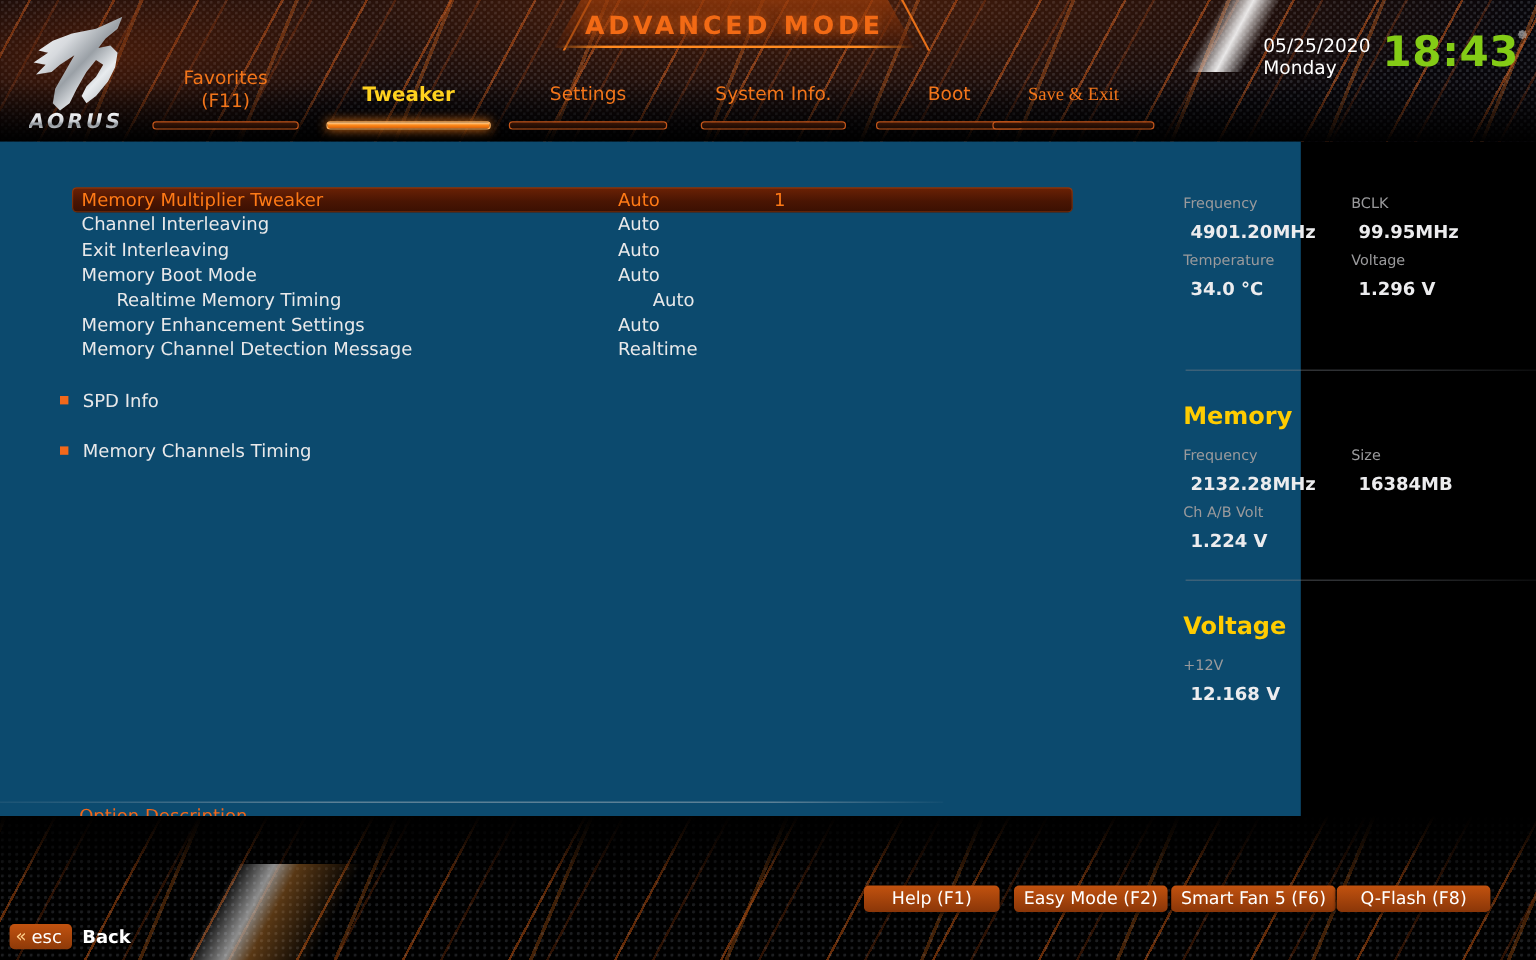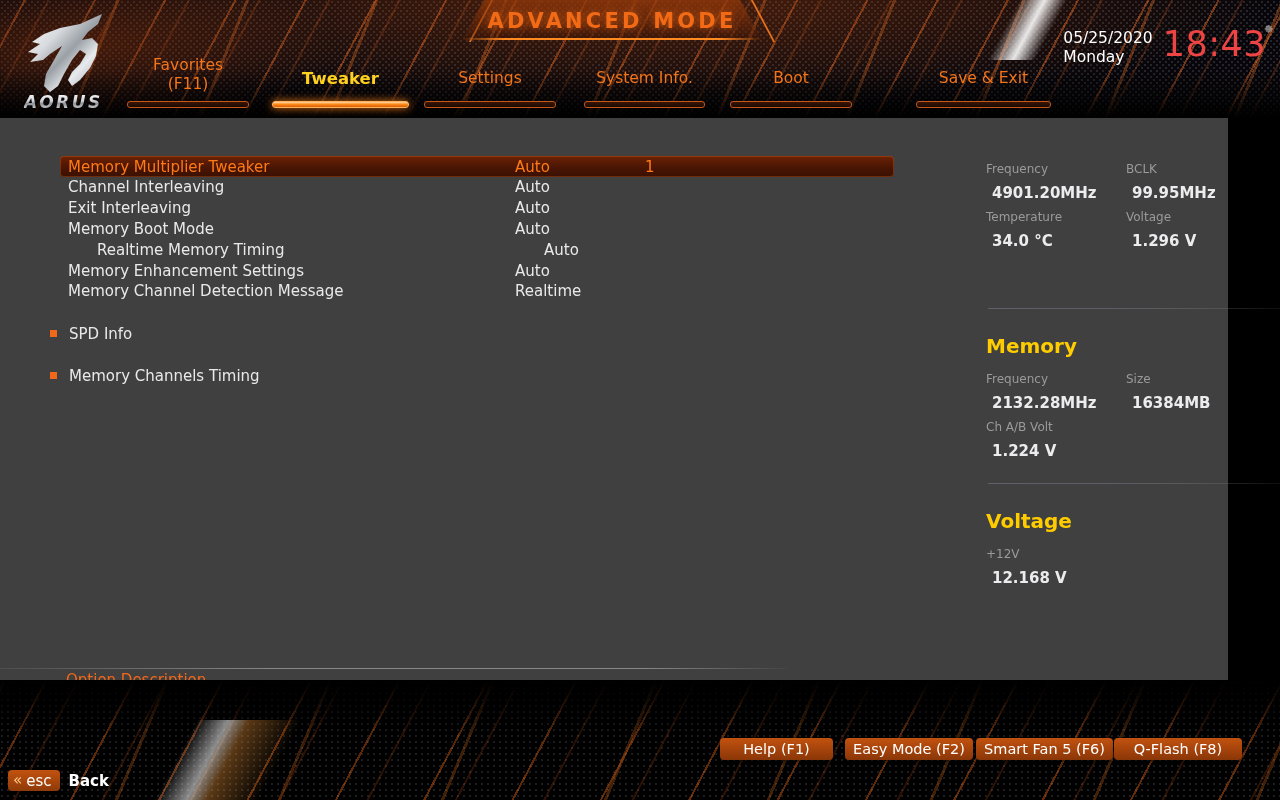--- a/index.html
+++ b/index.html
@@ -92,7 +92,7 @@
   
   #clock { position:absolute; right:14px; top:26px; display:flex; align-items:flex-start; gap:10px; }
   #clock-date { text-align:left; color:#ffffff; font-size:15.5px; line-height:19px; padding-top:3px; }
-  #clock-time { color:#ef4444; font-size:35px; font-weight:normal; line-height:36px; letter-spacing:0.5px; }
+  #clock-time { color:#84cc16; font-size:35px; font-weight:bold; line-height:36px; letter-spacing:0.5px; }
   #gear-icon { position:absolute; right:6px; top:22px; width:12px; height:12px; opacity:.65; }
 
   

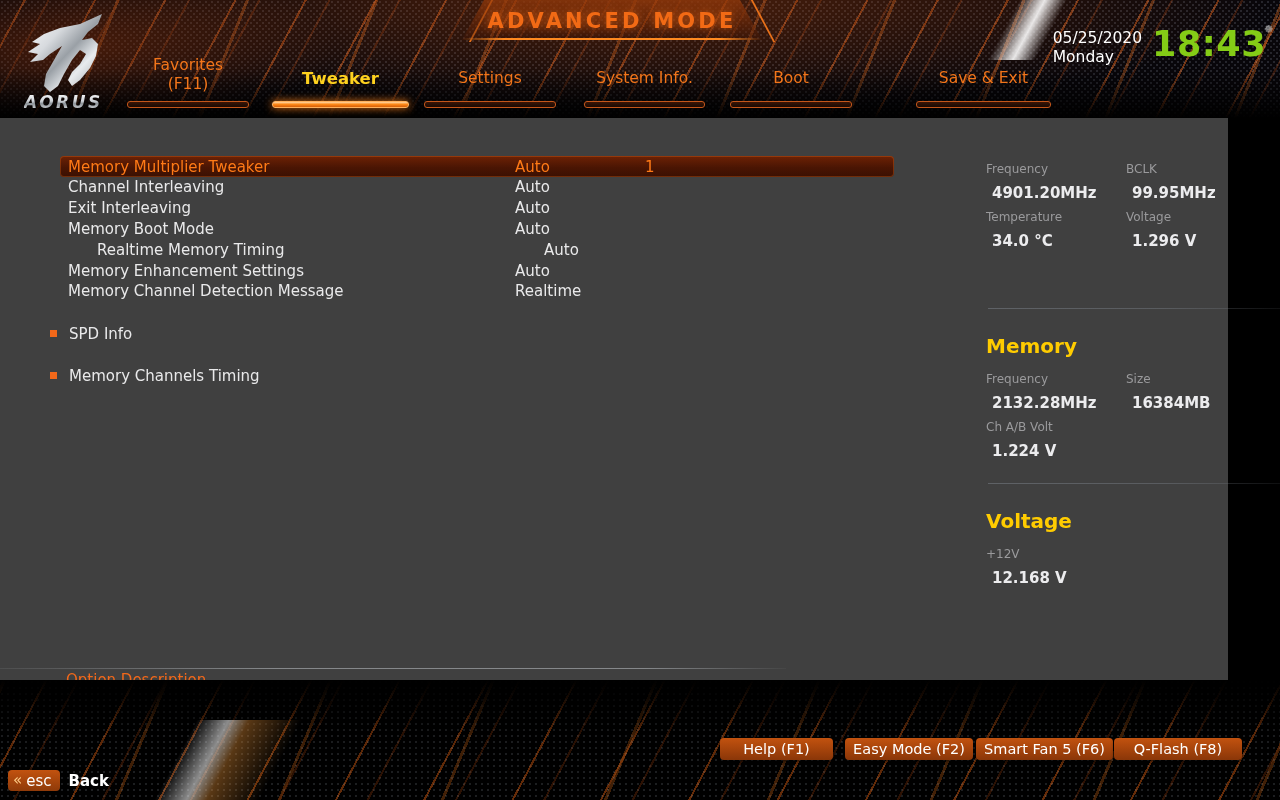--- a/index.html
+++ b/index.html
@@ -280,7 +280,7 @@
           <span class="tlabel" style="padding-top:13px">Boot</span>
           <span class="uline"></span>
         </div>
-        <div class="tab" style="left: 916px; width: 135px; height: 52px;">
+        <div class="tab" style="left: 827px; width: 135px; height: 52px; font-family: Liberation Serif, serif;">
           <span class="tlabel" style="padding-top:13px">Save &amp; Exit</span>
           <span class="uline"></span>
         </div>

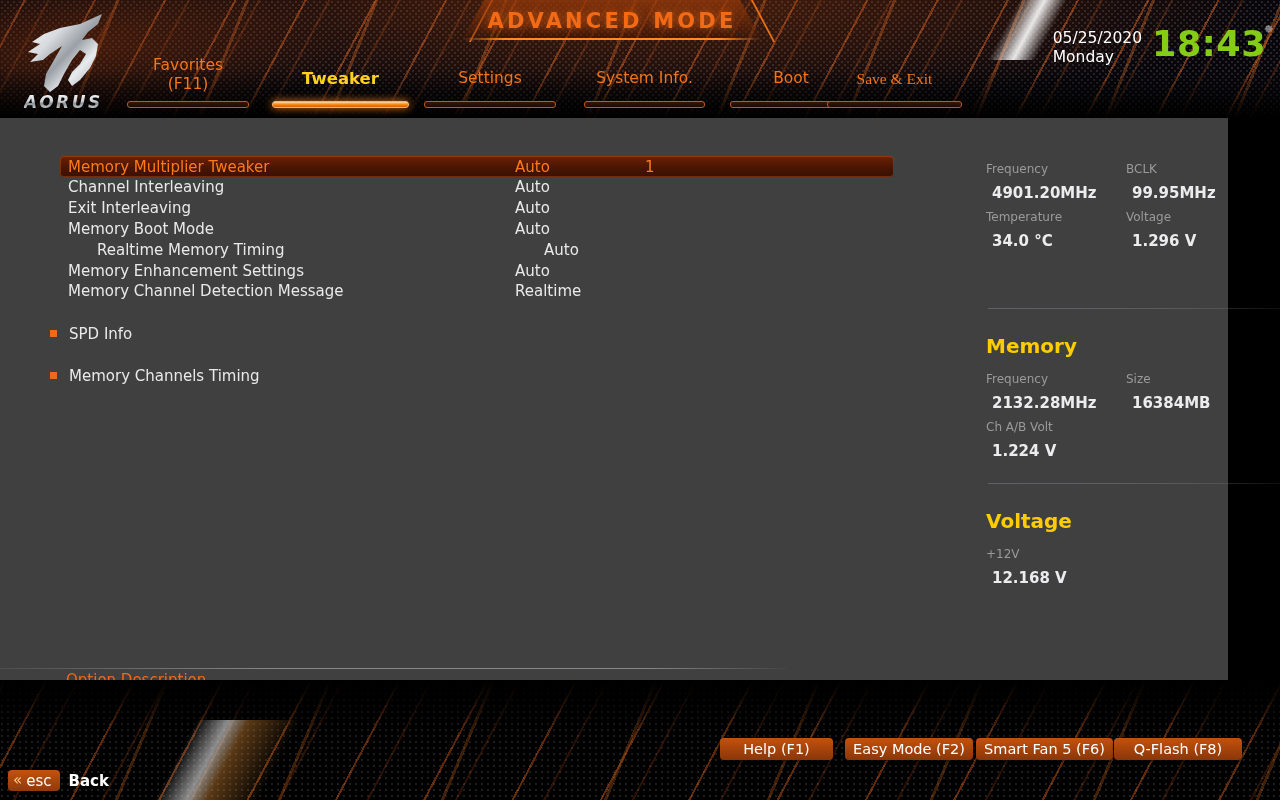--- a/index.html
+++ b/index.html
@@ -113,7 +113,7 @@
   }
 
   
-  #body { position:absolute; left:0; top:118px; width:1228px; height:562px; background:#404040; }
+  #body { position:absolute; left:0; top:118px; width:1084px; height:562px; background:#0c4a6e; }
 
   
   #settings { position:absolute; left:0; top:0; width:960px; height:562px; }

